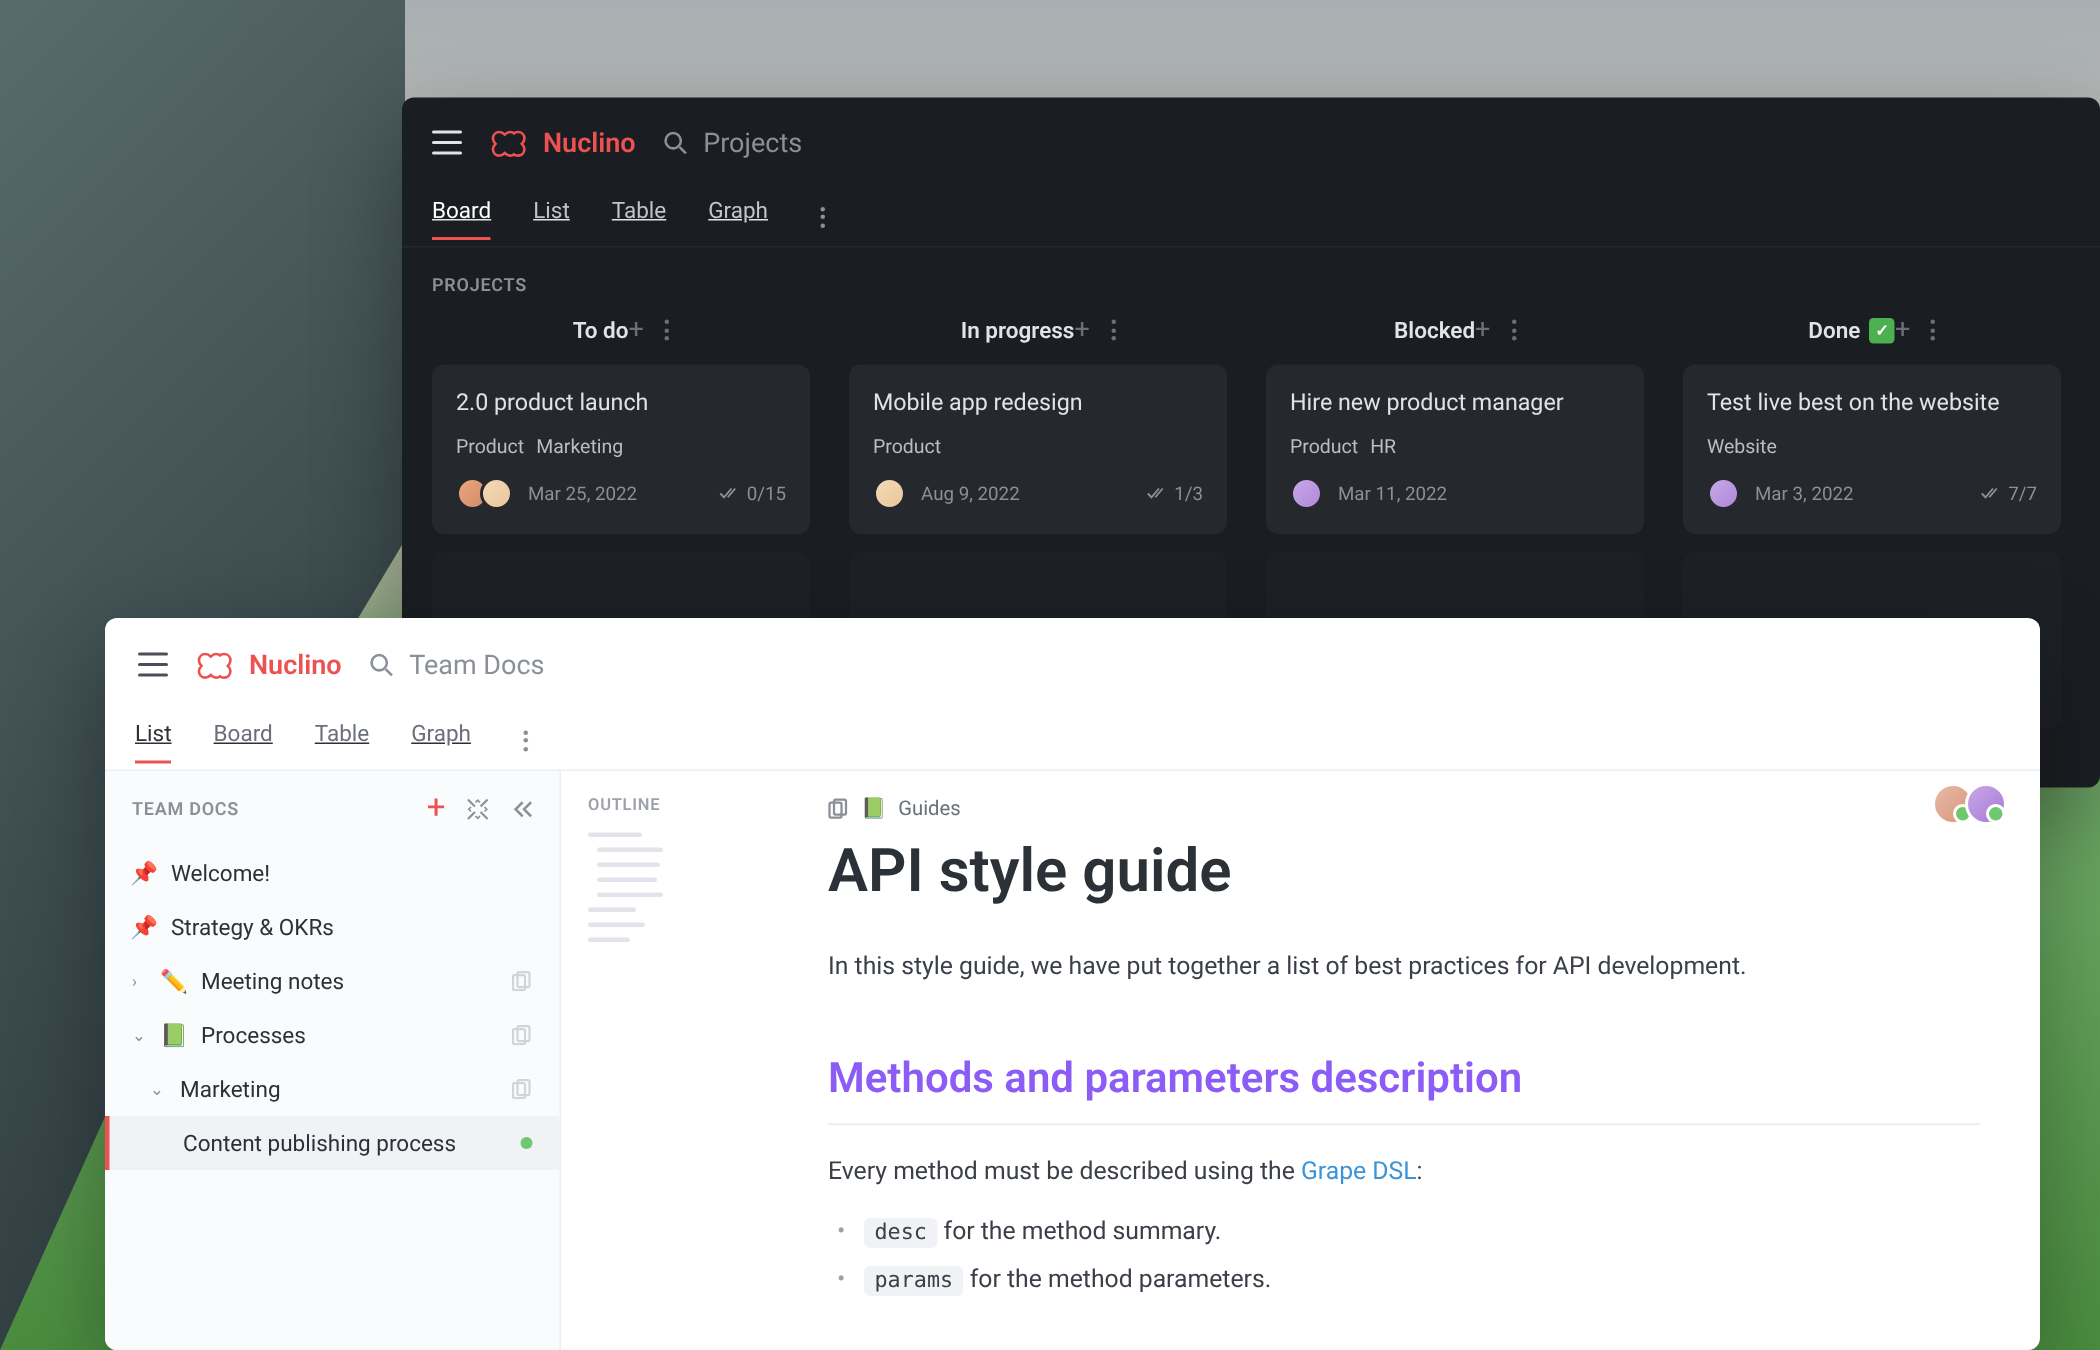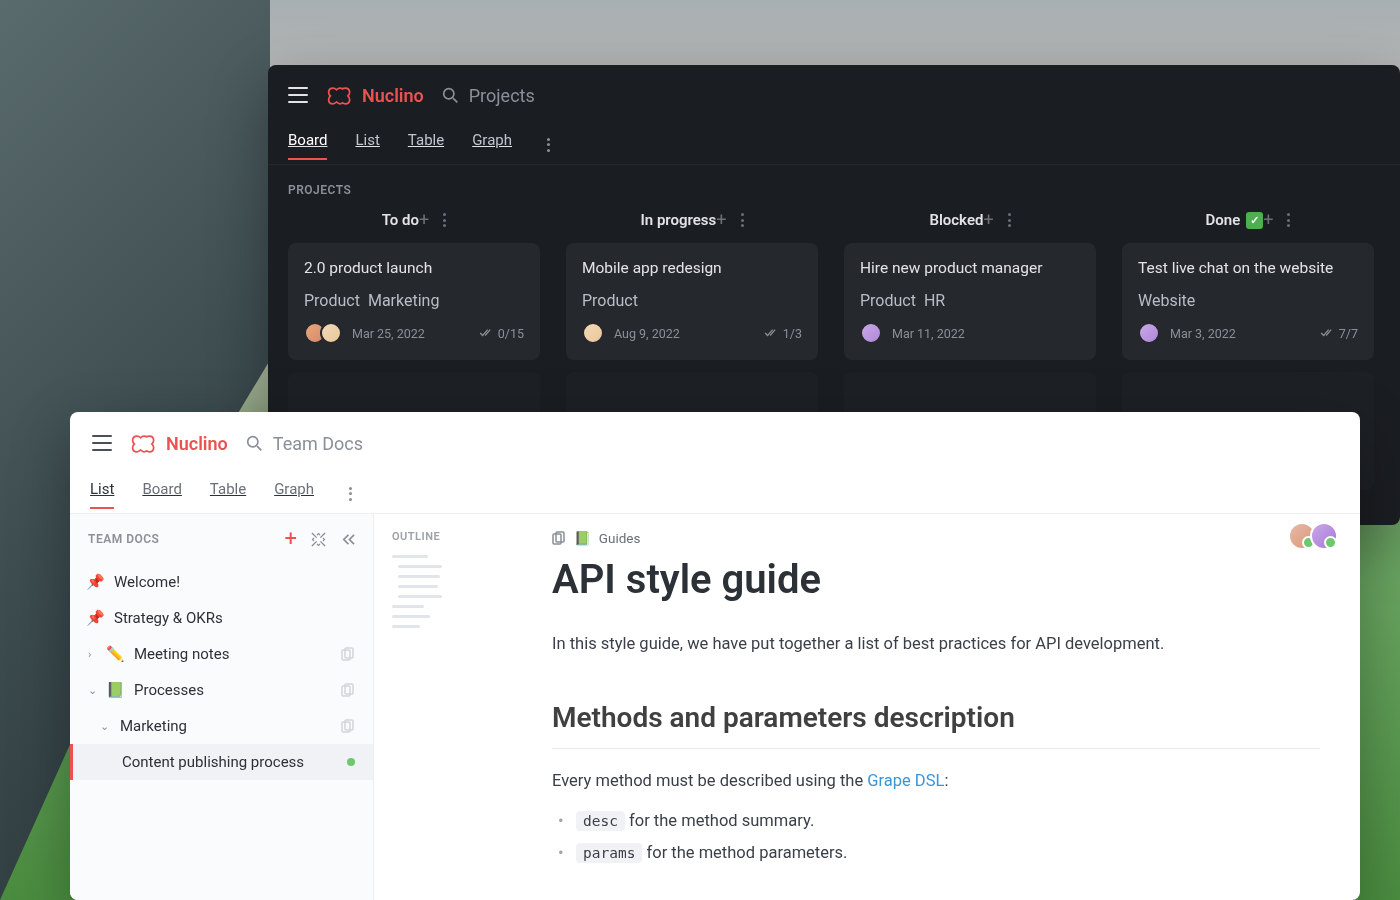--- a/index.html
+++ b/index.html
@@ -266,7 +266,7 @@
         </div>
       </div>
       <div class="card">
-        <div class="card-title">Test live chat on the website</div>
+        <div class="card-title">Test live best on the website</div>
         <div class="card-tags">
           <span class="tag">Website</span>
         </div>

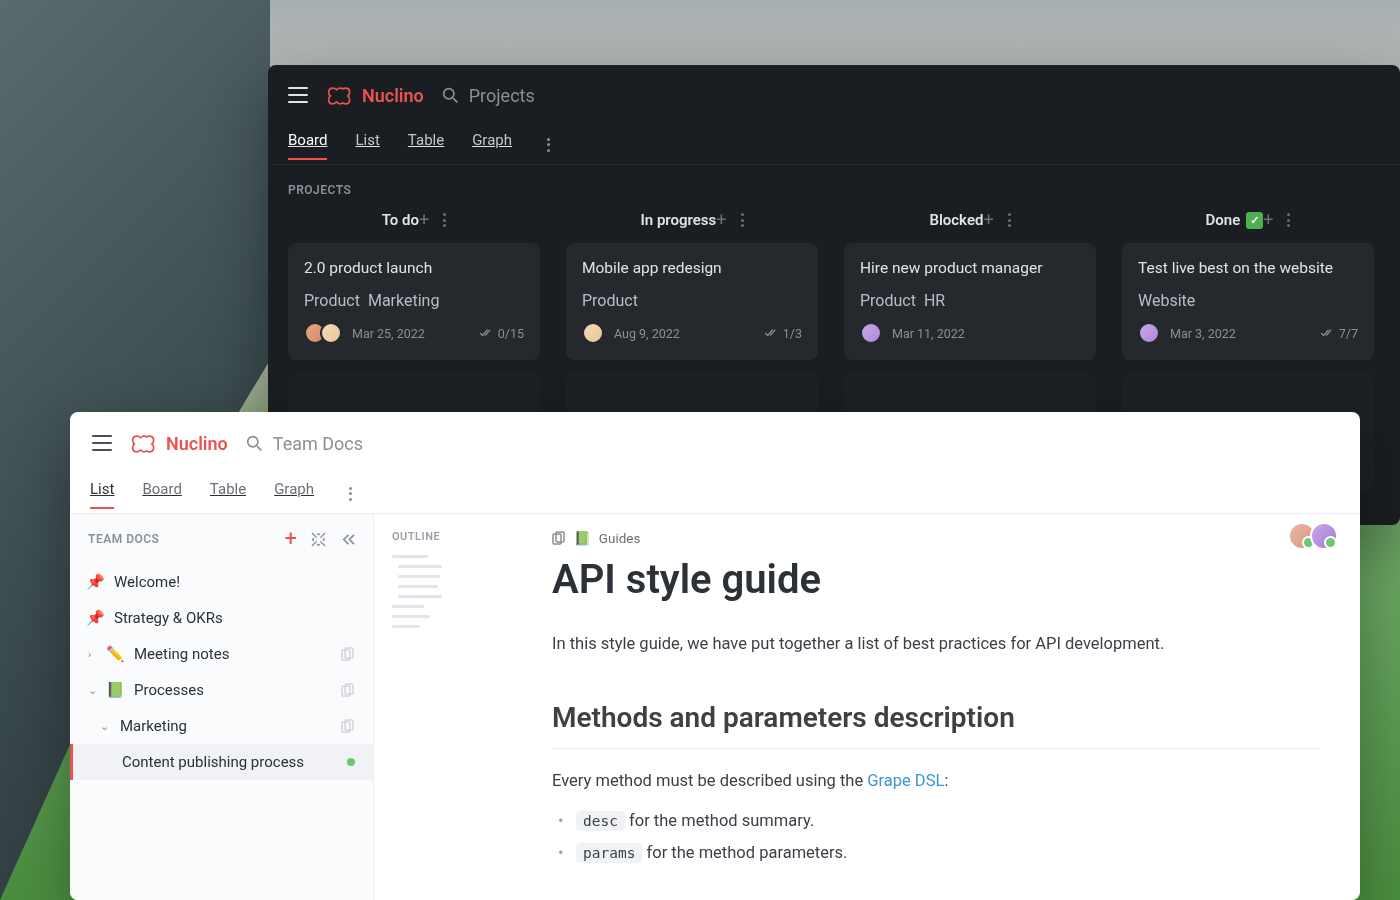--- a/index.html
+++ b/index.html
@@ -34,7 +34,7 @@
 .card{background:#25282d;border-radius:8px;padding:16px;margin-bottom:12px;cursor:pointer;}
 .card-title{font-size:15.5px;color:#e1e3e6;margin-bottom:14px;}
 .card-tags{display:flex;gap:8px;margin-bottom:12px;}
-.tag{font-size:16px;color:#b8bdc6;}
+.tag{font-size:13px;color:#b8bdc6;}
 .card-foot{display:flex;align-items:center;justify-content:space-between;}
 .card-left{display:flex;align-items:center;gap:10px;}
 .avatars{display:flex;}

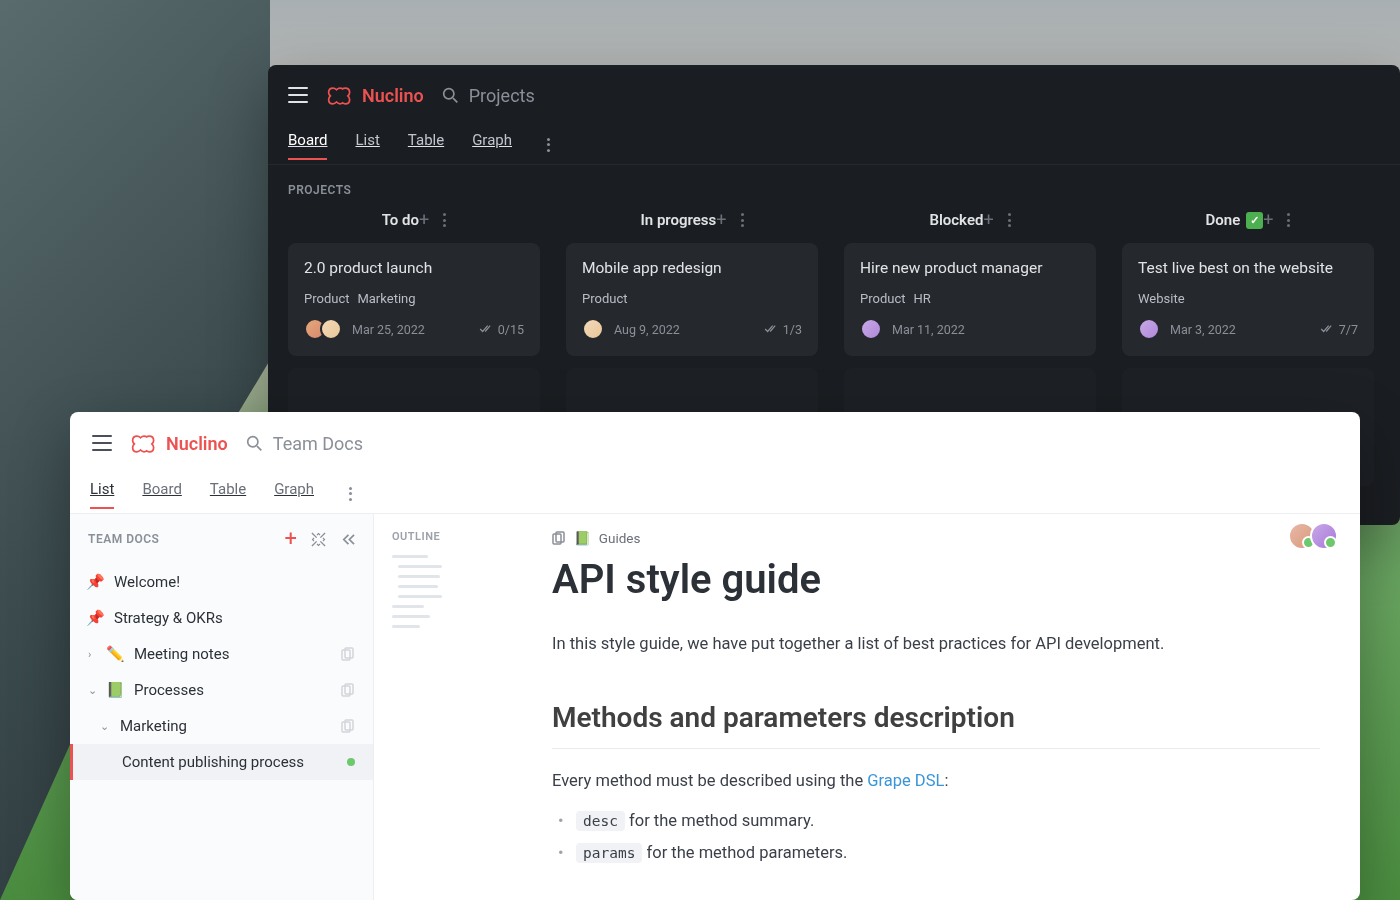--- a/index.html
+++ b/index.html
@@ -92,7 +92,7 @@
 .breadcrumb .book{width:14px;height:14px;}
 .doc-title{font-size:40px;font-weight:600;color:#2c3138;margin-bottom:28px;}
 .doc-intro{font-size:16.5px;color:#3a3f48;line-height:1.6;margin-bottom:44px;}
-.doc-h2{font-size:28px;font-weight:600;color:#404040;margin-bottom:14px;}
+.doc-h2{font-size:28px;font-weight:600;color:#8b5cf6;margin-bottom:14px;}
 .doc hr{border:none;border-top:1px solid #e8eaee;margin-bottom:18px;}
 .doc-p{font-size:16.5px;color:#3a3f48;line-height:1.7;}
 .doc-p a{color:#3a95d8;text-decoration:none;}

